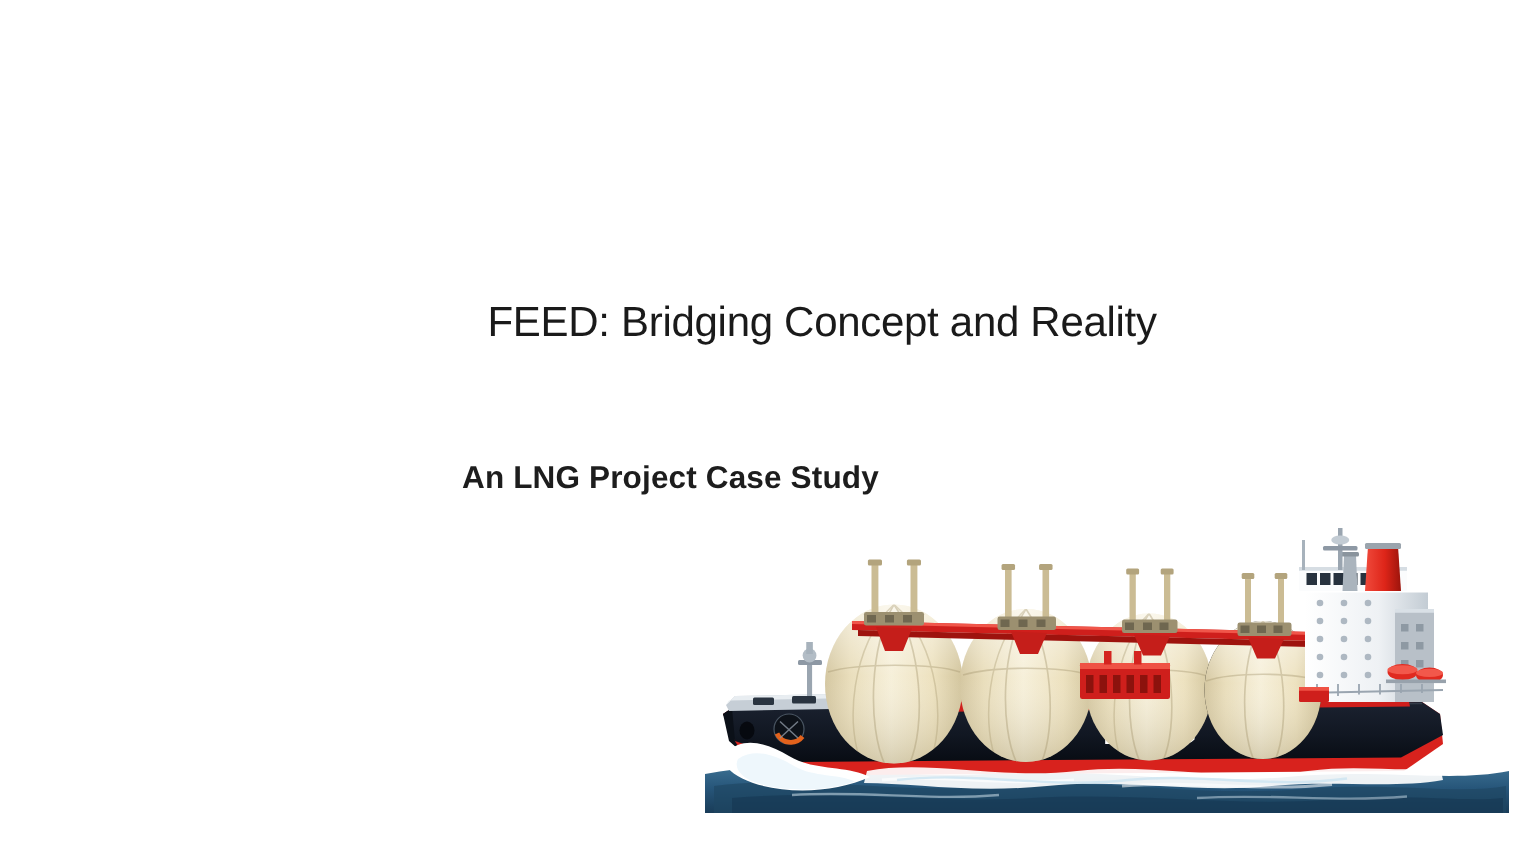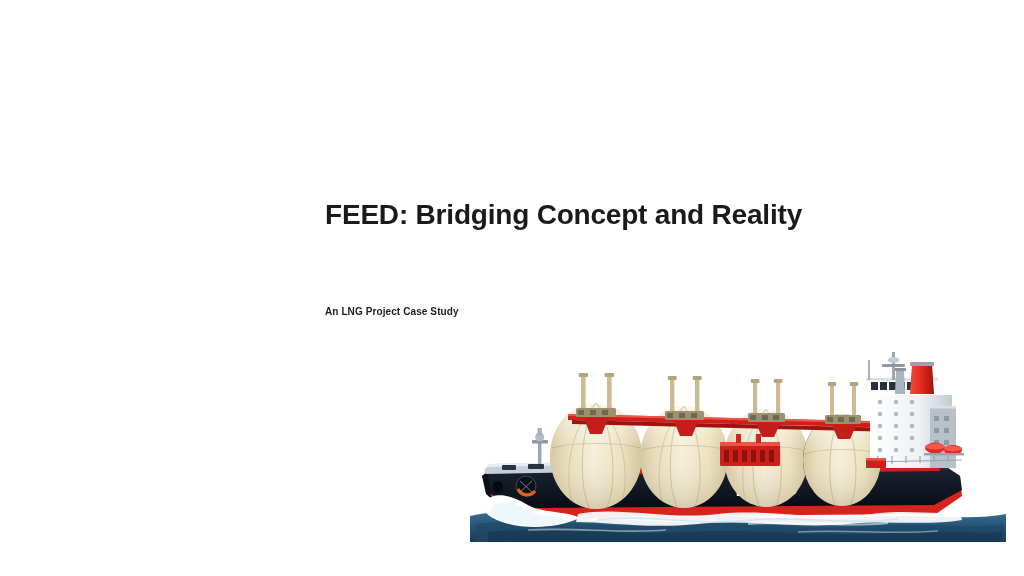--- a/index.html
+++ b/index.html
@@ -23,7 +23,7 @@
     left: 325px;
     top: 198px;
     font-size: 28px;
-    font-weight: 700;
+    font-weight: 400;
     letter-spacing: -0.2px;
     color: #1a1a1a;
     white-space: nowrap;

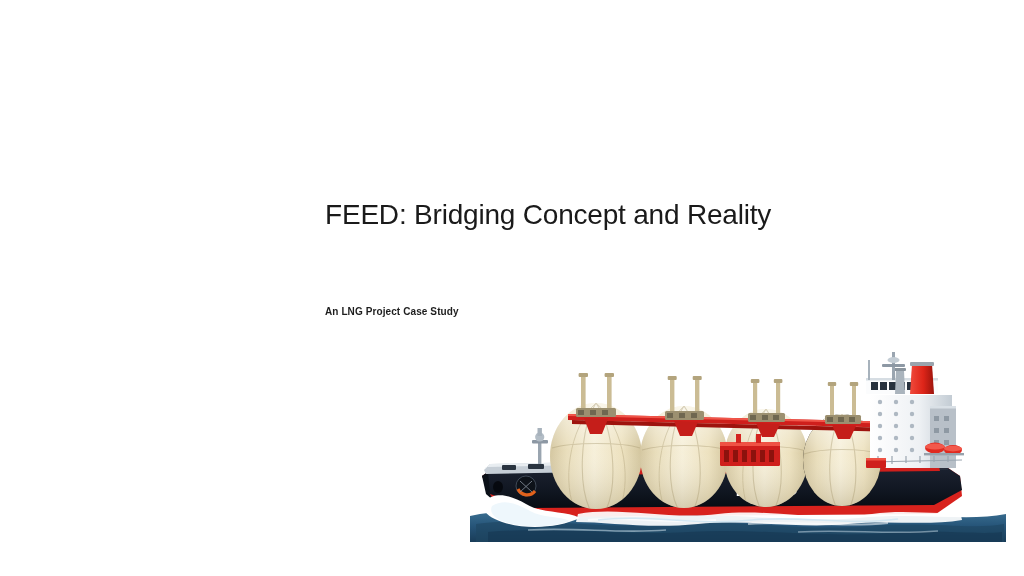--- a/index.html
+++ b/index.html
@@ -31,9 +31,9 @@
   }
   .slide-subtitle {
     position: absolute;
-    left: 325px;
+    left: 308px;
     top: 306px;
-    font-size: 10px;
+    font-size: 21px;
     font-weight: 700;
     letter-spacing: 0.1px;
     color: #1d1d1d;

